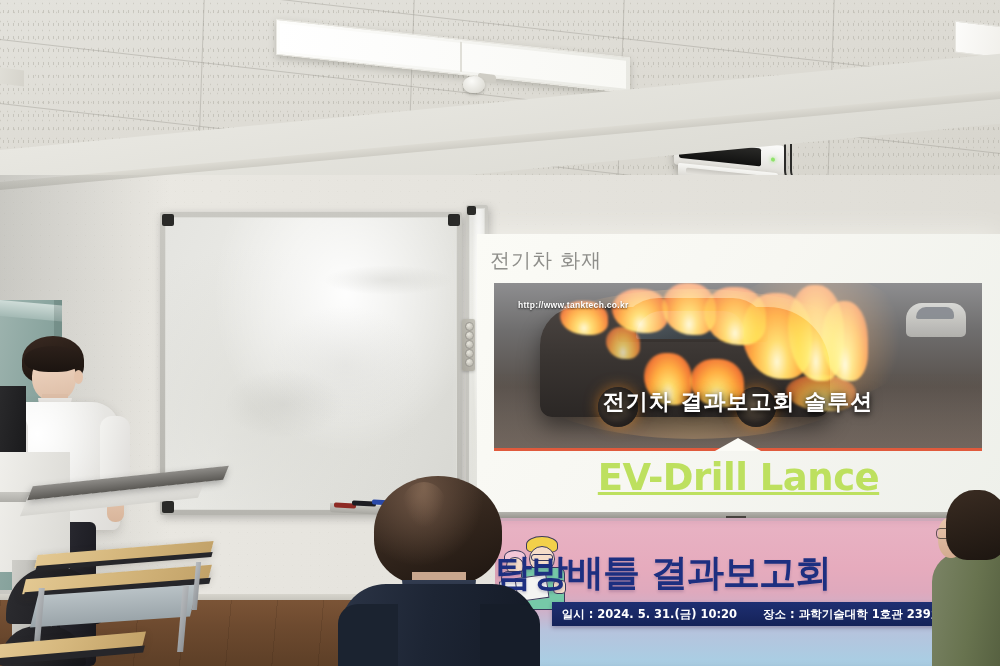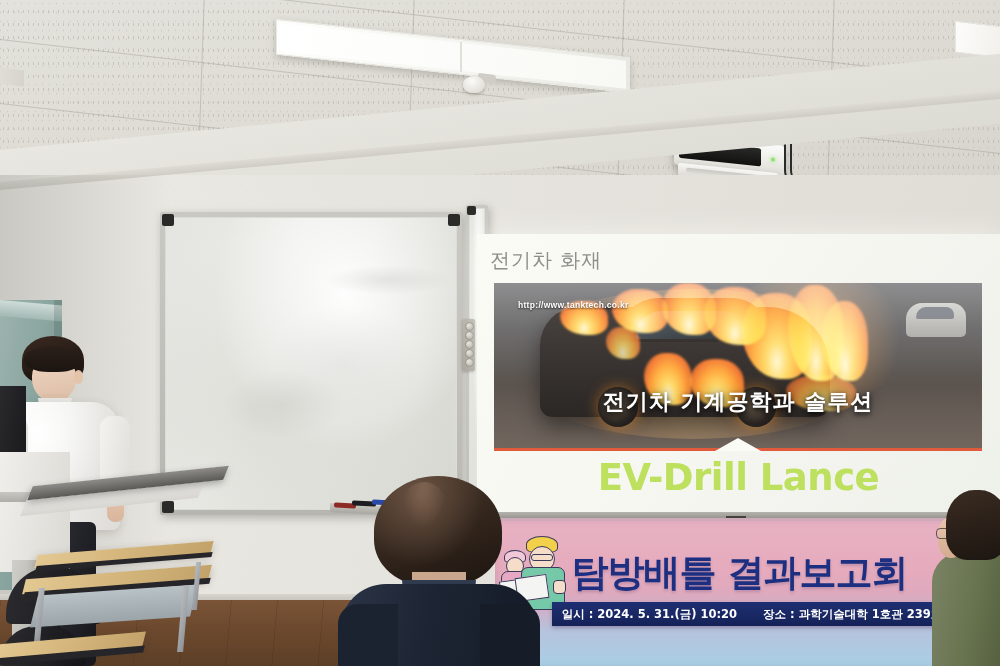--- a/index.html
+++ b/index.html
@@ -579,7 +579,7 @@
       </div>
 
       <div id="photo-url">http://www.tanktech.co.kr</div>
-      <div id="photo-caption">전기차 기계공학과 솔루션</div>
+      <div id="photo-caption">전기차 결과보고회 솔루션</div>
       <div id="photo-redline"></div>
       <div id="photo-notch"></div>
     </div>

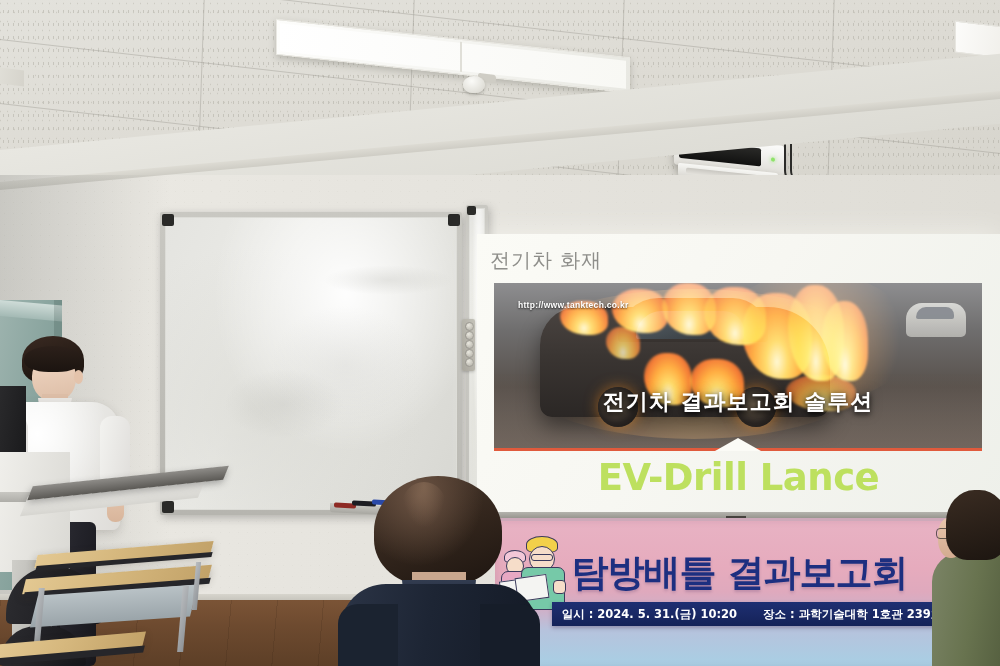--- a/index.html
+++ b/index.html
@@ -584,7 +584,7 @@
       <div id="photo-notch"></div>
     </div>
 
-    <div id="ev-title" style="color:#bde05f;">EV-Drill Lance</div>
+    <div id="ev-title" style="color:#bde05f;text-decoration:underline;">EV-Drill Lance</div>
   </div>
   <div class="abs" id="screen-bar"></div>
   <div class="abs" id="screen-bar-tab"></div>

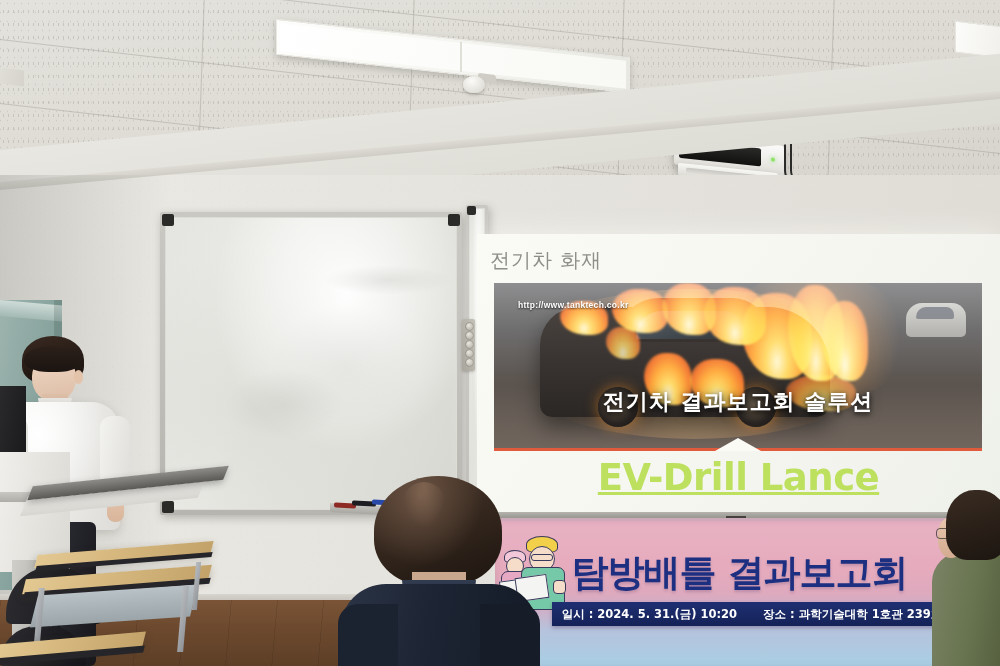--- a/index.html
+++ b/index.html
@@ -306,7 +306,7 @@
     text-shadow:0 1px 1px rgba(255,255,255,.35);
   }
   #banner-headline{
-    position:absolute;left:0;right:16px;top:30px;text-align:center;
+    position:absolute;left:0;right:16px;top:30px;text-align:left;
     font-size:37px;font-weight:bold;color:#1d2f80;letter-spacing:-1px;
     font-family:"DejaVu Sans","Liberation Sans",sans-serif;
     text-shadow:0 2px 3px rgba(60,40,90,.22);

